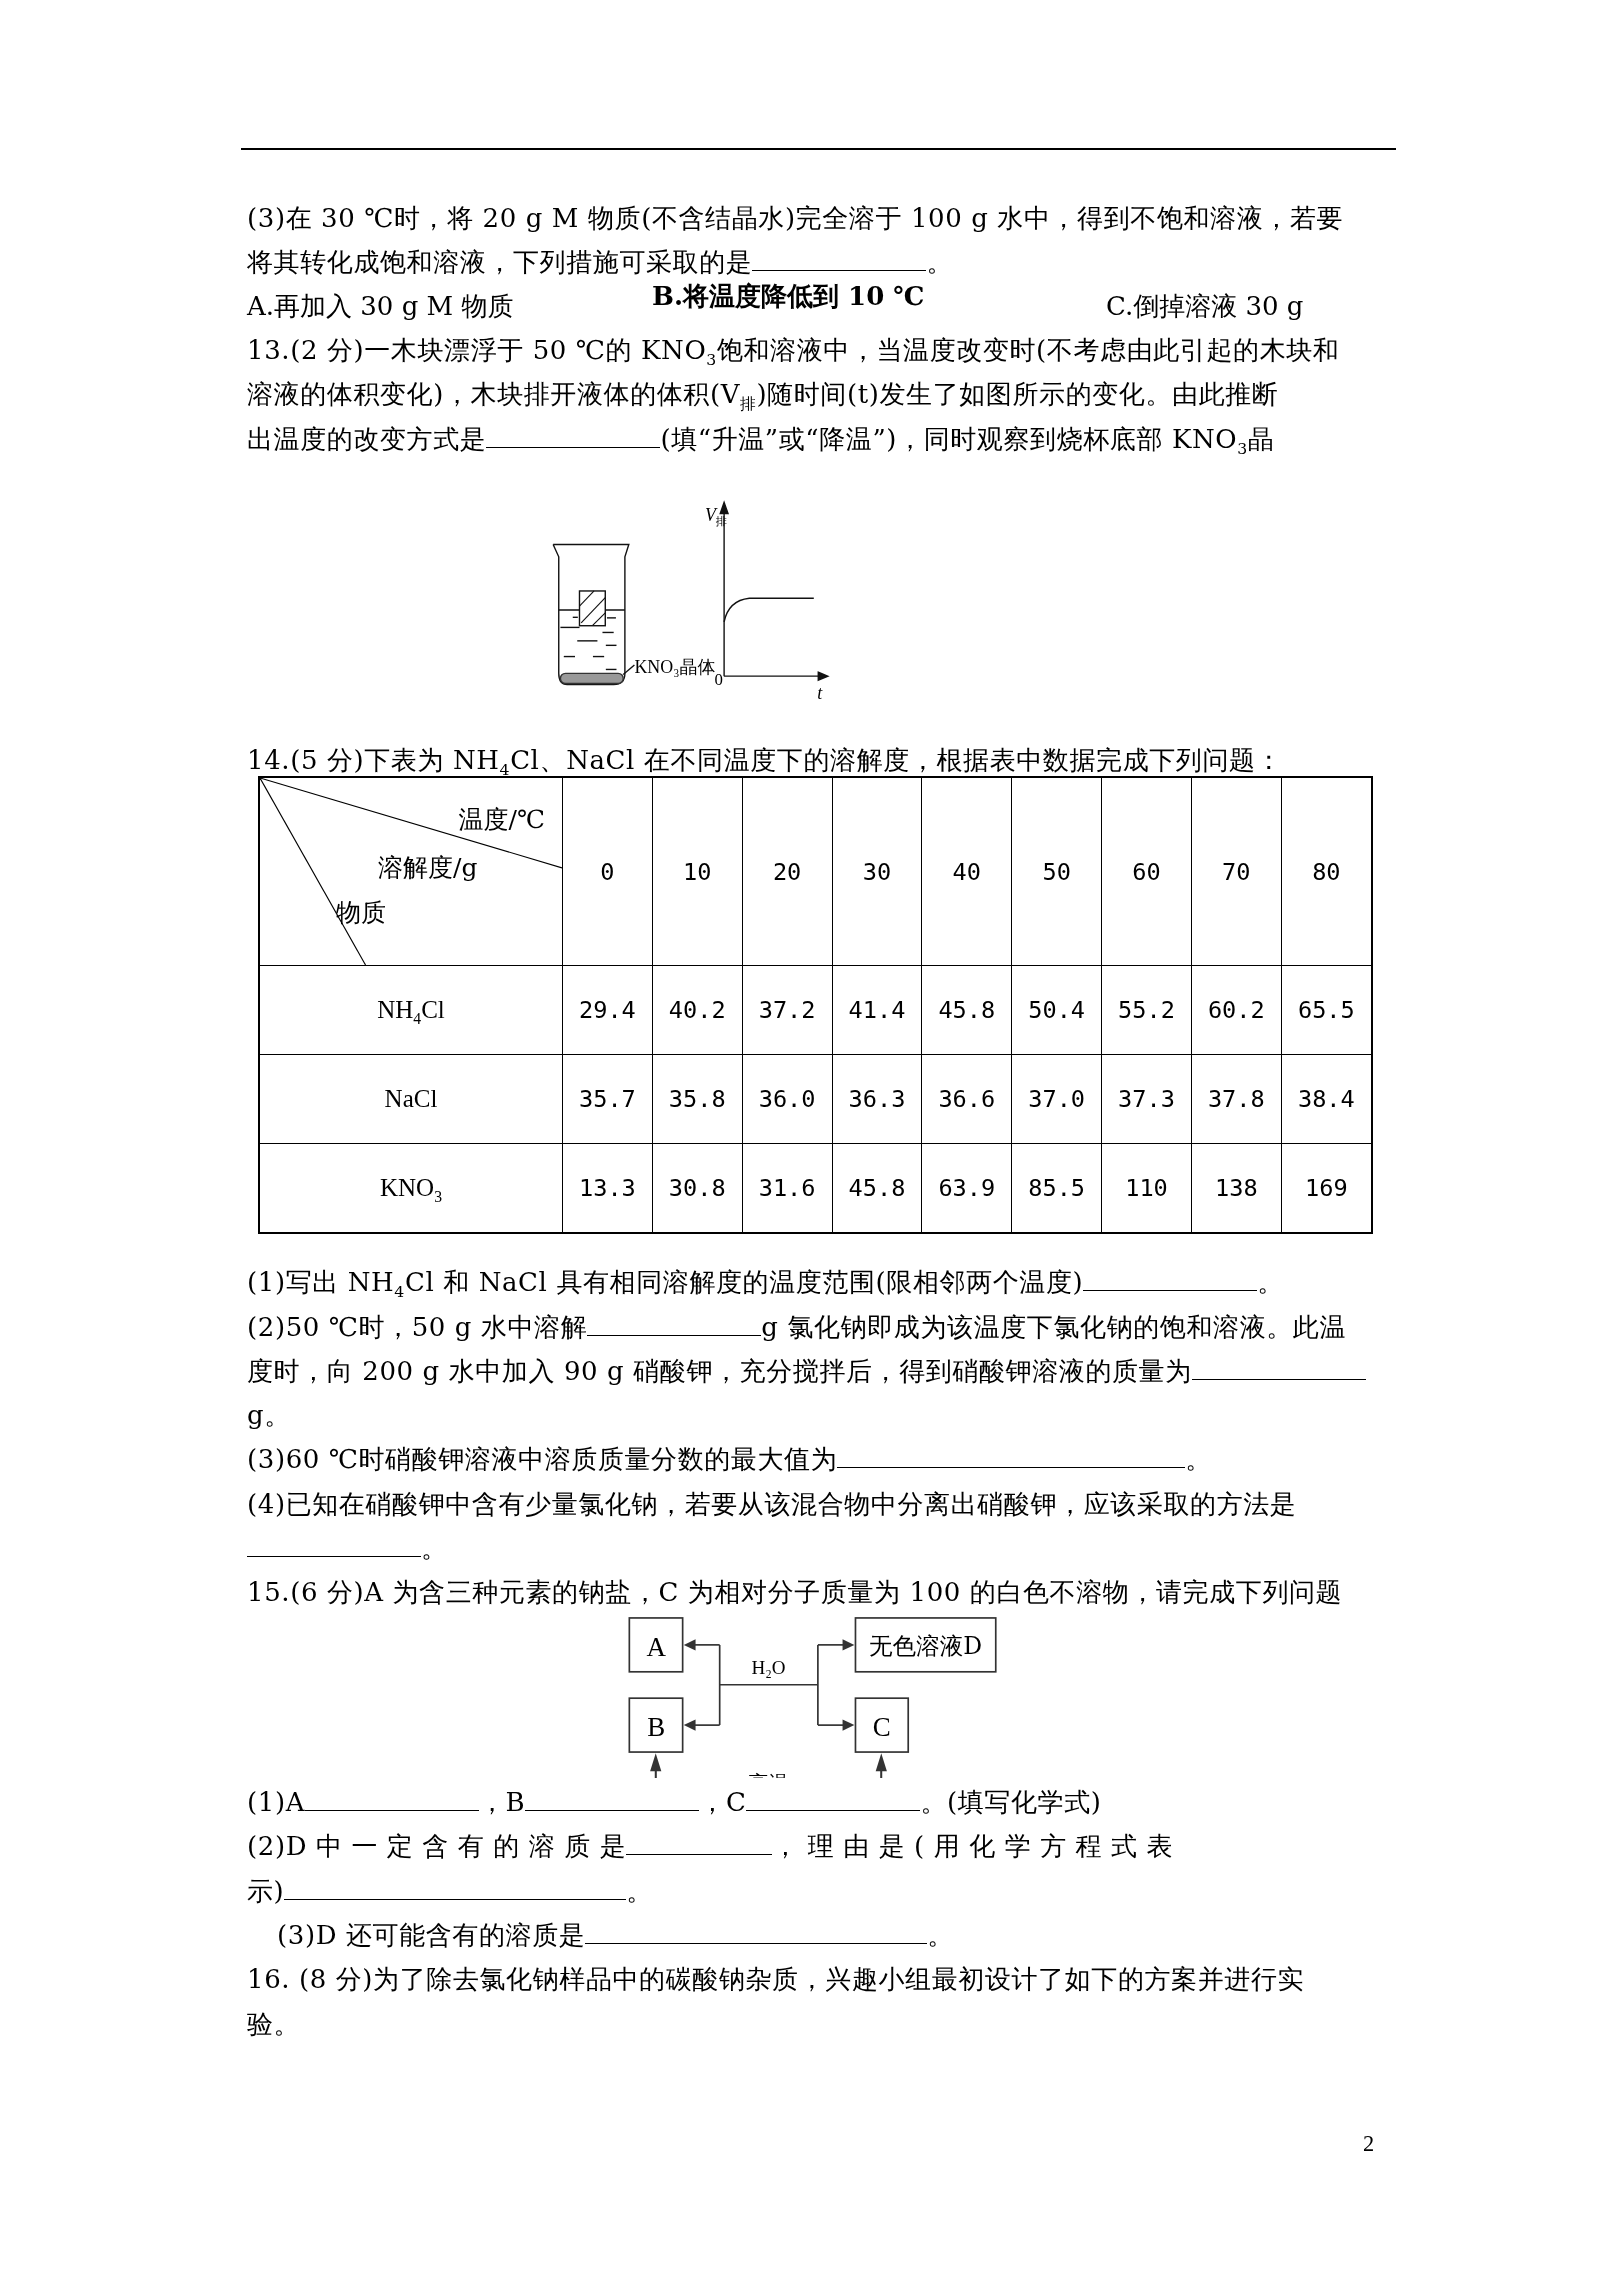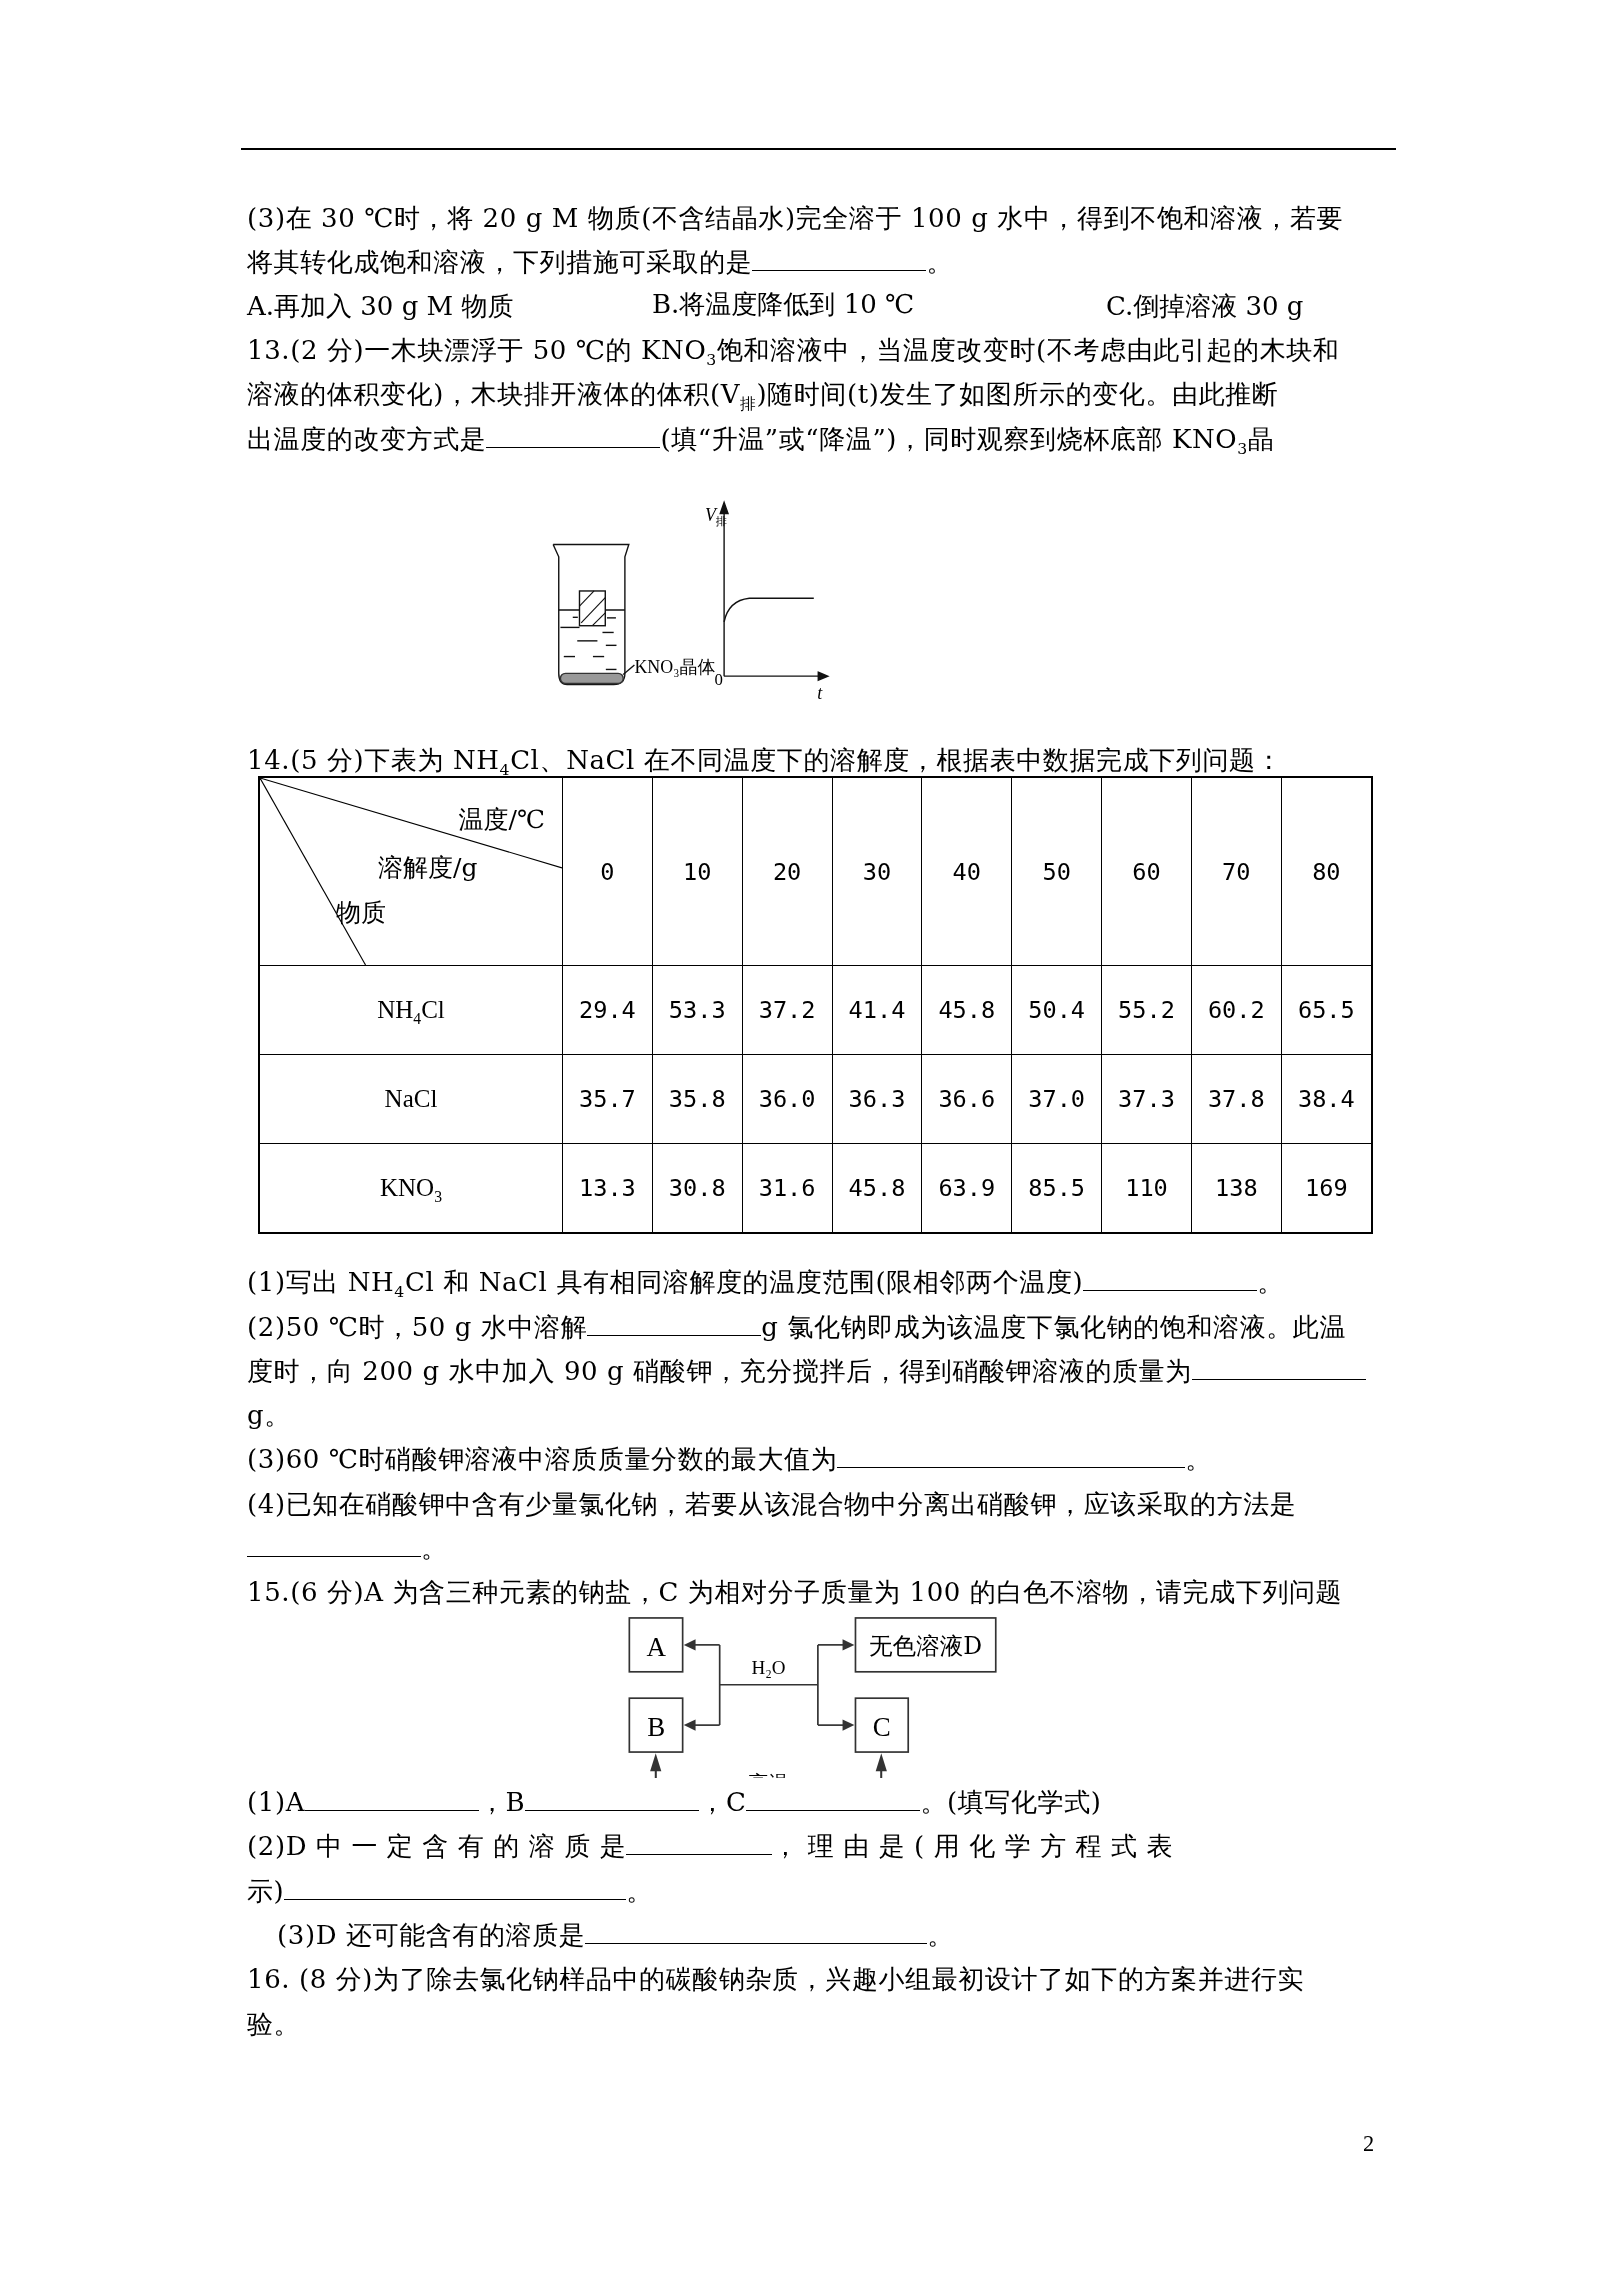--- a/index.html
+++ b/index.html
@@ -48,7 +48,7 @@
     <span>将其转化成饱和溶液，下列措施可采取的是</span><span class="blank b-s"></span><span>。</span>
   </div>
   <div class="opt" style="left:247px; top:289px;">A.再加入 30 g M 物质</div>
-  <div class="opt" style="left:652px; top:287px;">B.将温度降低到 10 ℃</div>
+  <div class="opt" style="left:652px; top:279px;font-weight:bold;">B.将温度降低到 10 ℃</div>
   <div class="opt" style="left:1106px; top:289px;">C.倒掉溶液 30 g</div>
 
   <div class="line" style="top:333px;">

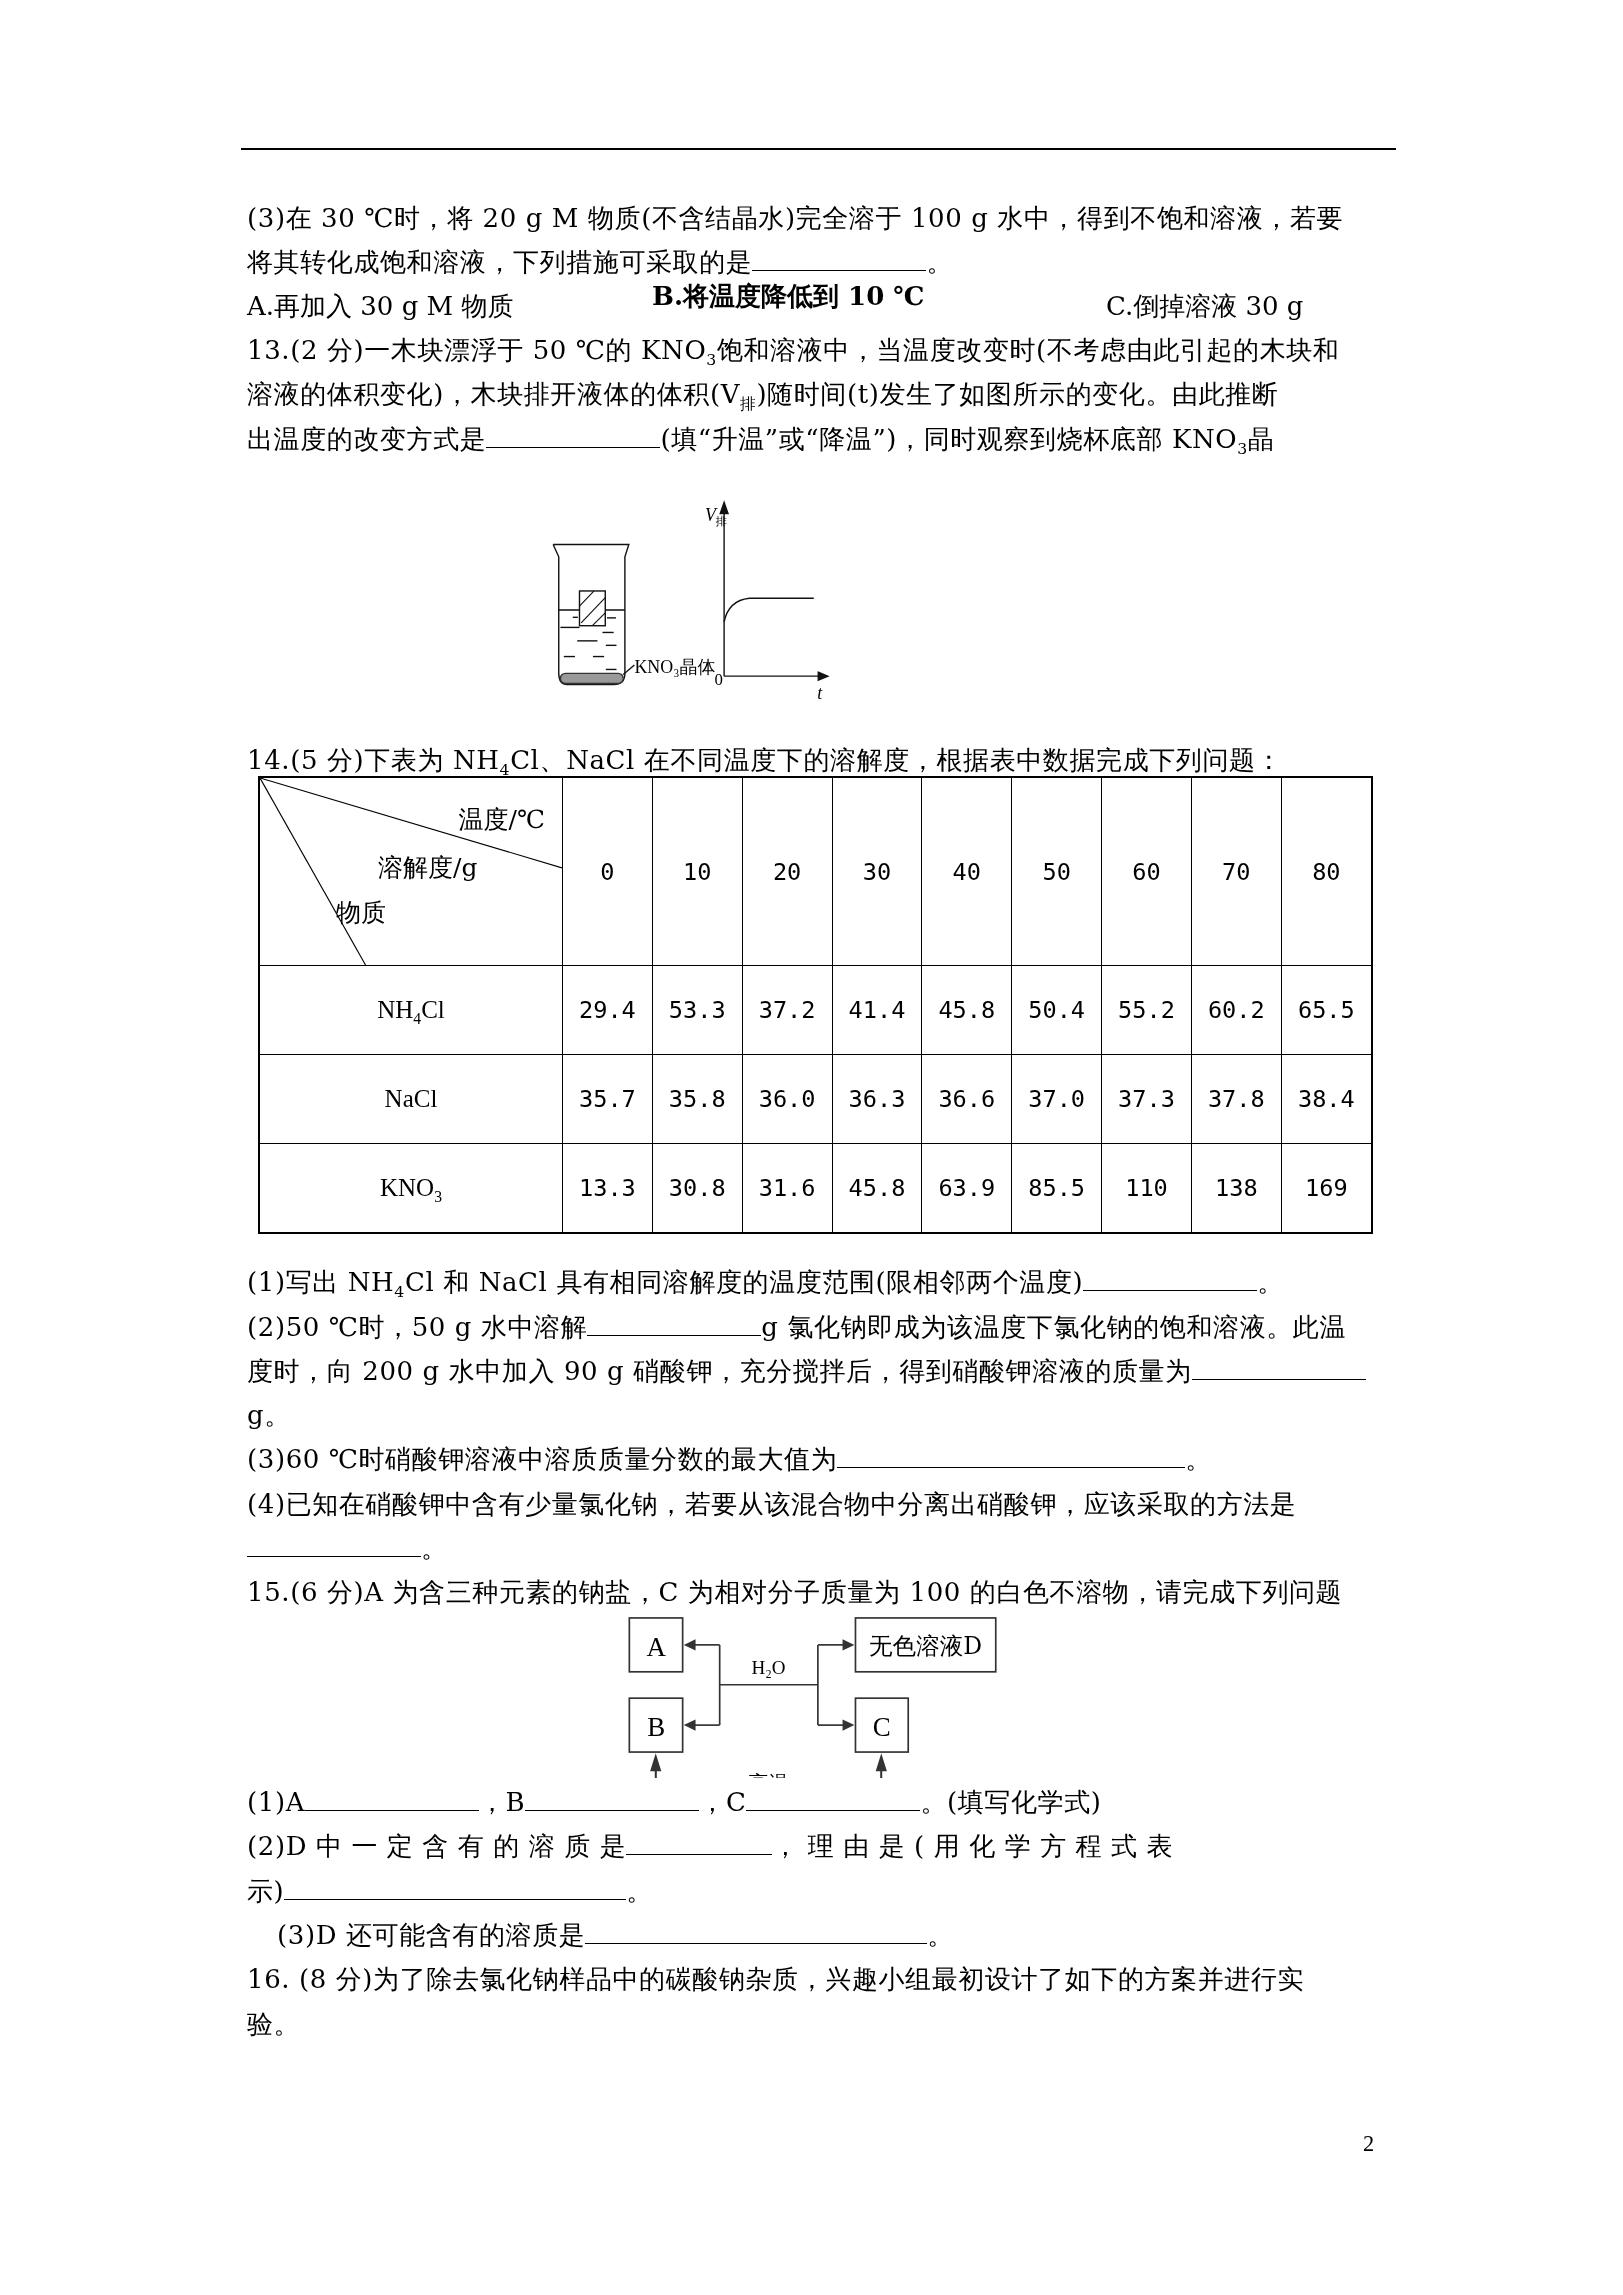--- a/index.html
+++ b/index.html
@@ -131,7 +131,7 @@
     <tr class="row">
       <td class="lbl"><span>NH</span><sub>4</sub><span>Cl</span></td>
       <td>29.4</td>
-      <td>53.3</td>
+      <td>40.2</td>
       <td>37.2</td>
       <td>41.4</td>
       <td>45.8</td>

